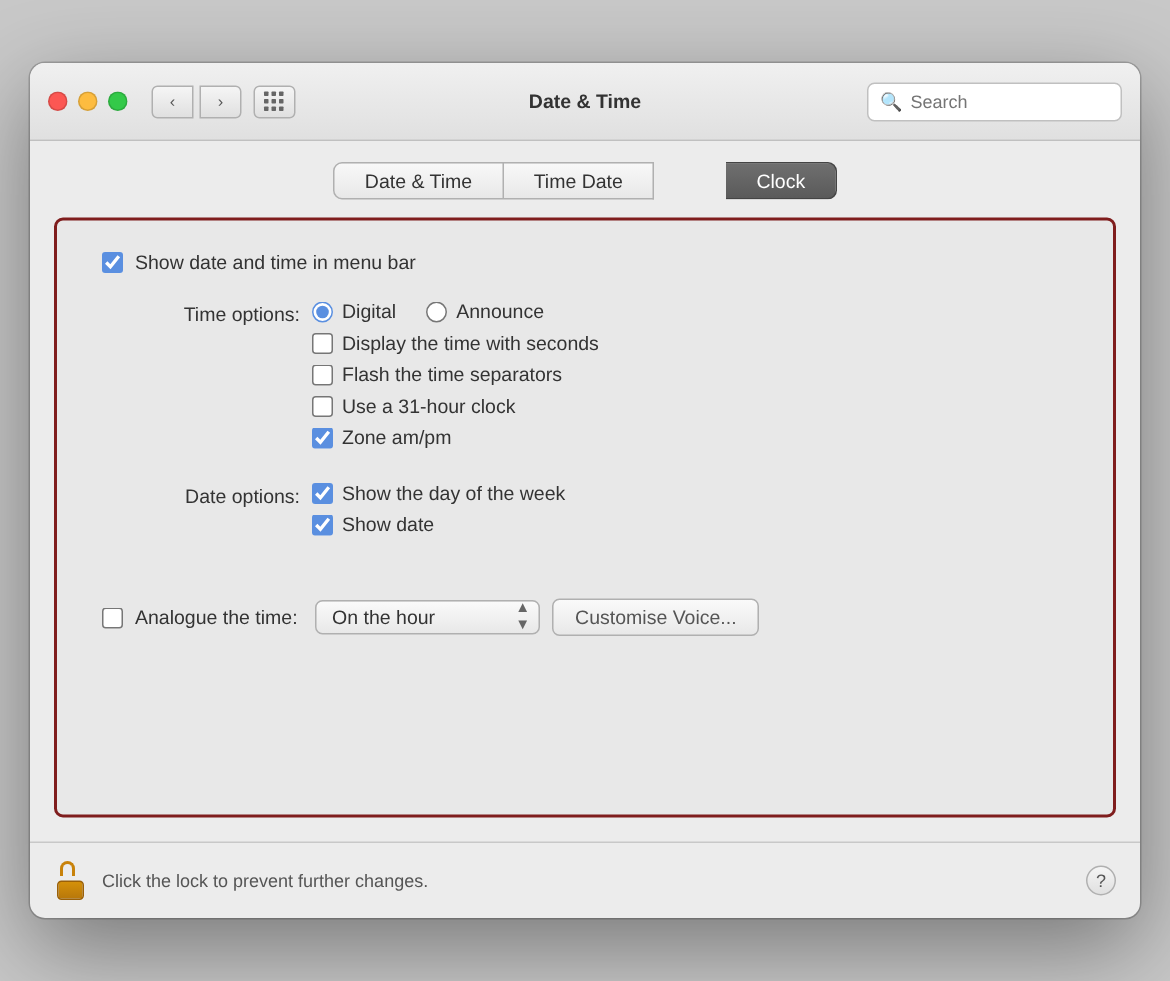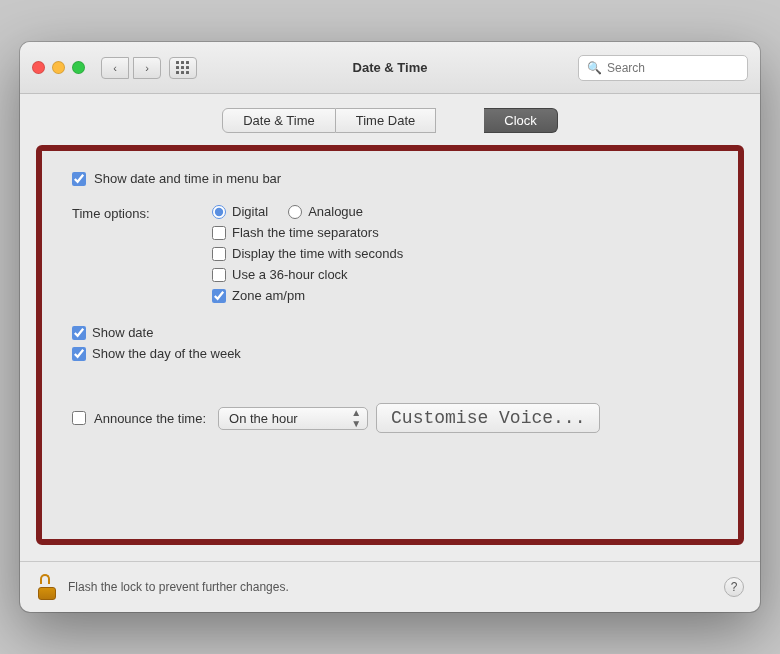--- a/index.html
+++ b/index.html
@@ -147,7 +147,7 @@
       background: #e8e8e8;
       margin: 0 16px 16px;
       border-radius: 6px;
-      border: 6px solid #7f1d1d;
+      border: 2px solid #7f1d1d;
       padding: 20px 30px;
       min-height: 400px;
     }

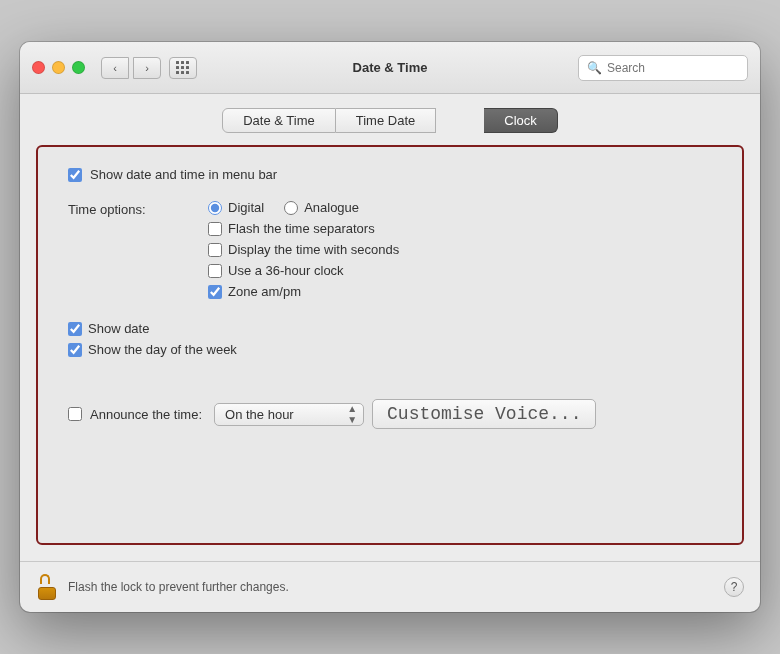--- a/index.html
+++ b/index.html
@@ -166,6 +166,7 @@
       font-size: 13px;
       color: #333;
       font-weight: 400;
+      text-align: right;
       width: 140px;
       min-width: 140px;
       padding-top: 2px;

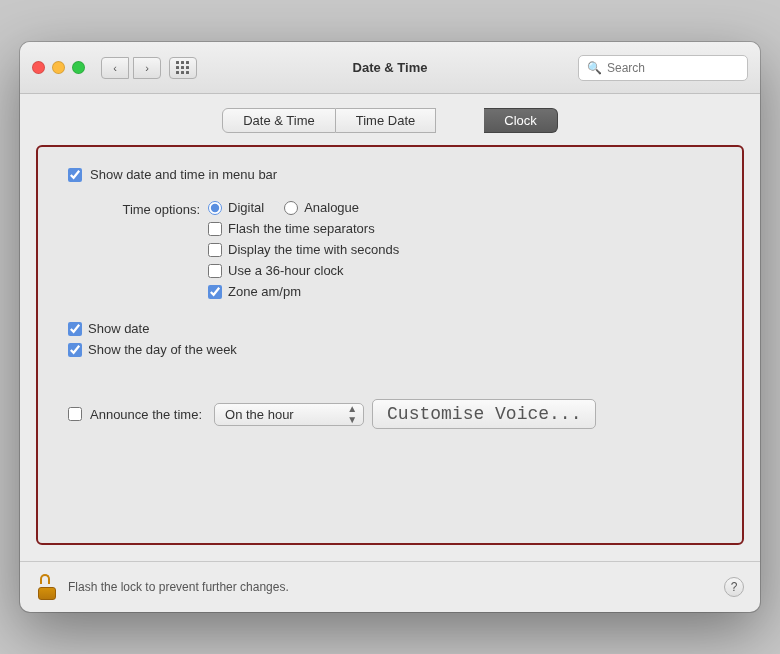--- a/index.html
+++ b/index.html
@@ -355,7 +355,7 @@
           </div>
           <div class="radio-row">
             <input type="radio" name="time-style" style="">
-            <span>Analogue</span>
+            <span>Announce</span>
           </div>
         </div>
         <div class="check-row">

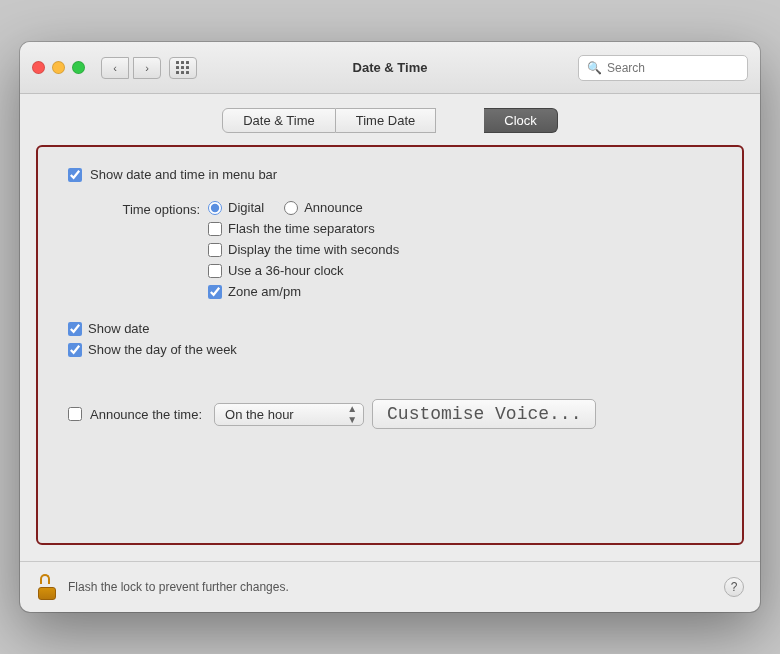--- a/index.html
+++ b/index.html
@@ -360,11 +360,11 @@
         </div>
         <div class="check-row">
           <input type="checkbox" style="">
+          <span>Display the time with seconds</span>
+        </div>
+        <div class="check-row">
+          <input type="checkbox" style="">
           <span>Flash the time separators</span>
-        </div>
-        <div class="check-row">
-          <input type="checkbox" style="">
-          <span>Display the time with seconds</span>
         </div>
         <div class="check-row">
           <input type="checkbox" style="">

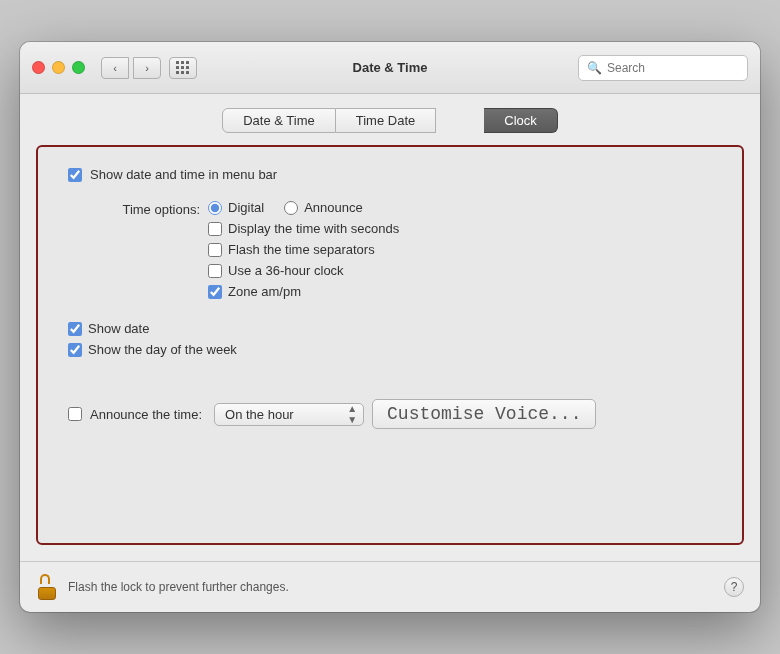--- a/index.html
+++ b/index.html
@@ -368,7 +368,7 @@
         </div>
         <div class="check-row">
           <input type="checkbox" style="">
-          <span>Use a 36-hour clock</span>
+          <span>Use a 31-hour clock</span>
         </div>
         <div class="check-row">
           <input type="checkbox" checked="" class="checkbox-blue" style="">

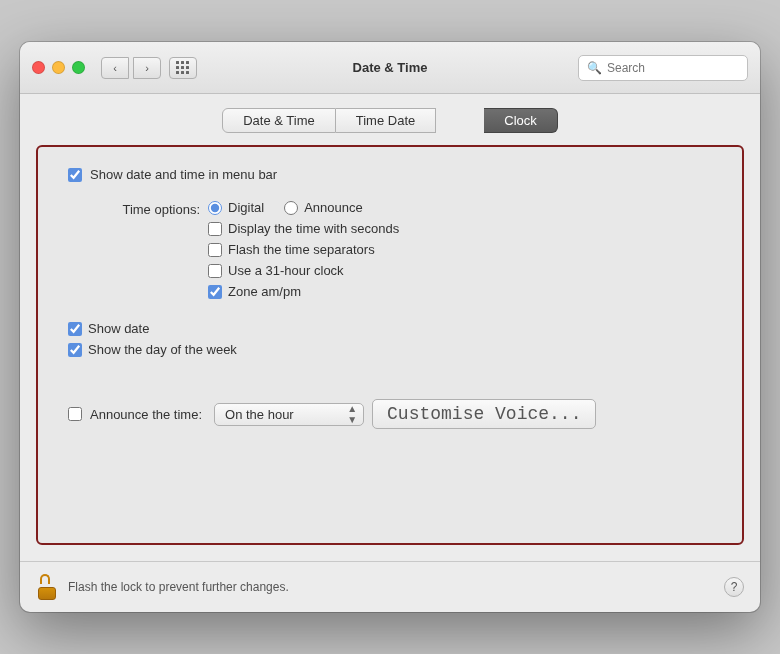--- a/index.html
+++ b/index.html
@@ -380,6 +380,7 @@
     <div class="separator"></div>
 
     <div class="section-row">
+      <span class="section-label">Date options:</span>
       <div class="section-content">
         <div class="check-row">
           <input type="checkbox" checked="" class="checkbox-blue" style="">

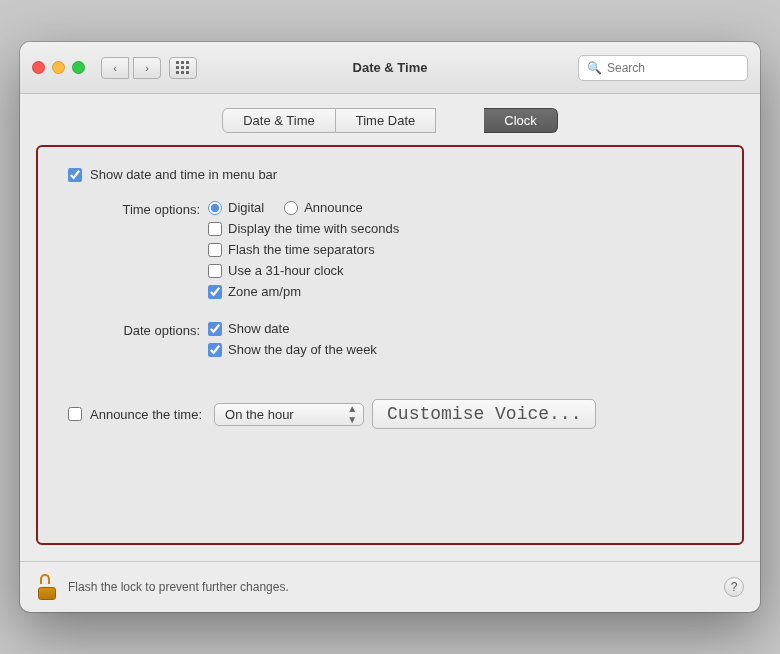--- a/index.html
+++ b/index.html
@@ -384,11 +384,11 @@
       <div class="section-content">
         <div class="check-row">
           <input type="checkbox" checked="" class="checkbox-blue" style="">
+          <span>Show the day of the week</span>
+        </div>
+        <div class="check-row">
+          <input type="checkbox" checked="" class="checkbox-blue" style="">
           <span>Show date</span>
-        </div>
-        <div class="check-row">
-          <input type="checkbox" checked="" class="checkbox-blue" style="">
-          <span>Show the day of the week</span>
         </div>
       </div>
     </div>

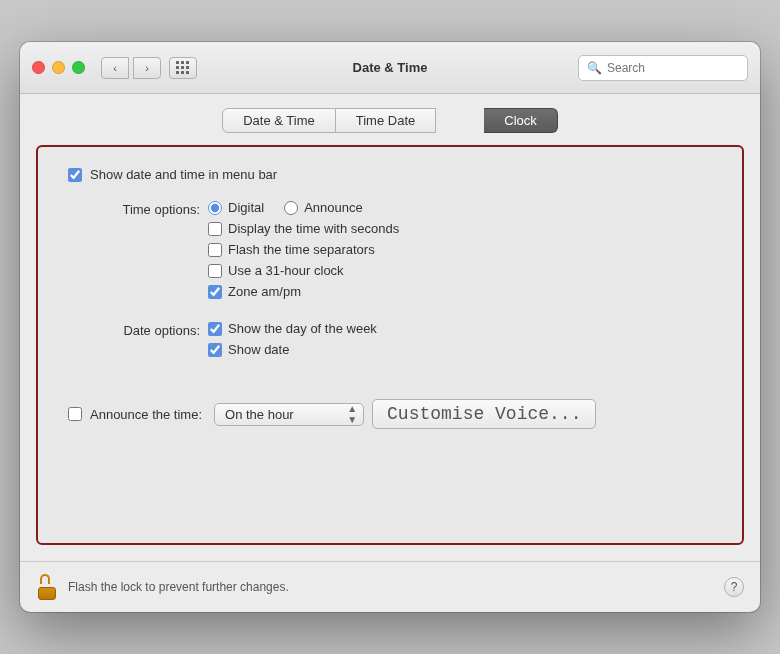--- a/index.html
+++ b/index.html
@@ -397,7 +397,7 @@
 
     <div class="announce-row">
       <input type="checkbox" style="">
-      <span style="font-size:13px;color:#333;margin-right:4px;">Announce the time:</span>
+      <span style="font-size:13px;color:#333;margin-right:4px;">Analogue the time:</span>
       <div class="dropdown-wrapper">
         <select class="dropdown">
           <option>On the hour</option>

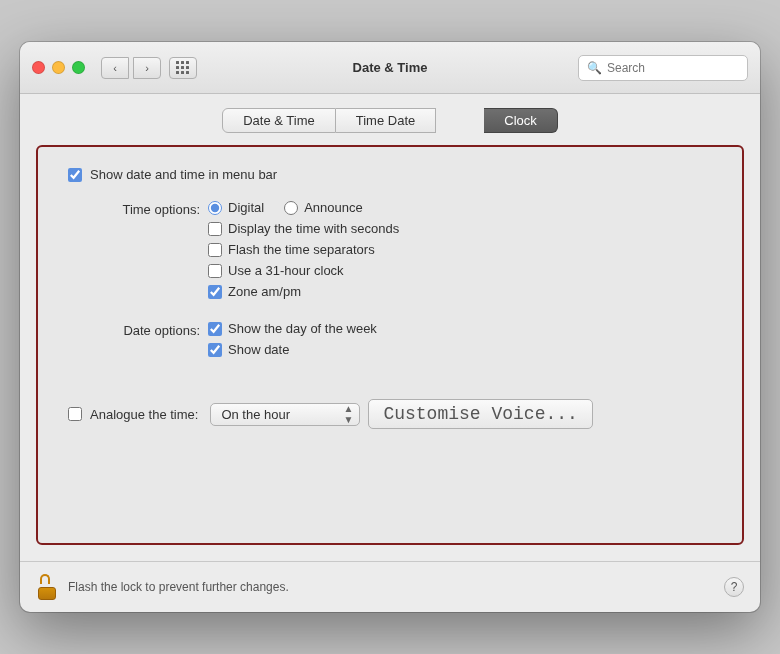--- a/index.html
+++ b/index.html
@@ -233,10 +233,9 @@
       border: 1px solid #b0b0b0;
       border-radius: 5px;
       padding: 4px 14px;
-      font-size: 18px;
+      font-size: 13px;
       color: #555;
       cursor: pointer;
-      font-family: Liberation Mono, monospace;
     }
     .bottom-bar {
       display: flex;

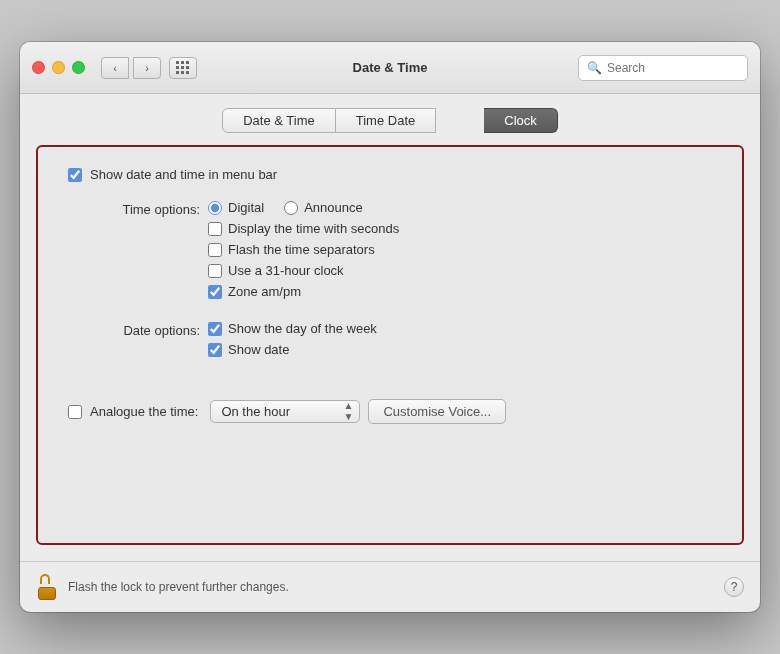--- a/index.html
+++ b/index.html
@@ -416,7 +416,7 @@
       <div class="lock-shackle"></div>
       <div class="lock-body"></div>
     </div>
-    <span class="lock-label">Flash the lock to prevent further changes.</span>
+    <span class="lock-label">Click the lock to prevent further changes.</span>
     <div class="help-btn">?</div>
   </div>
 </div>

